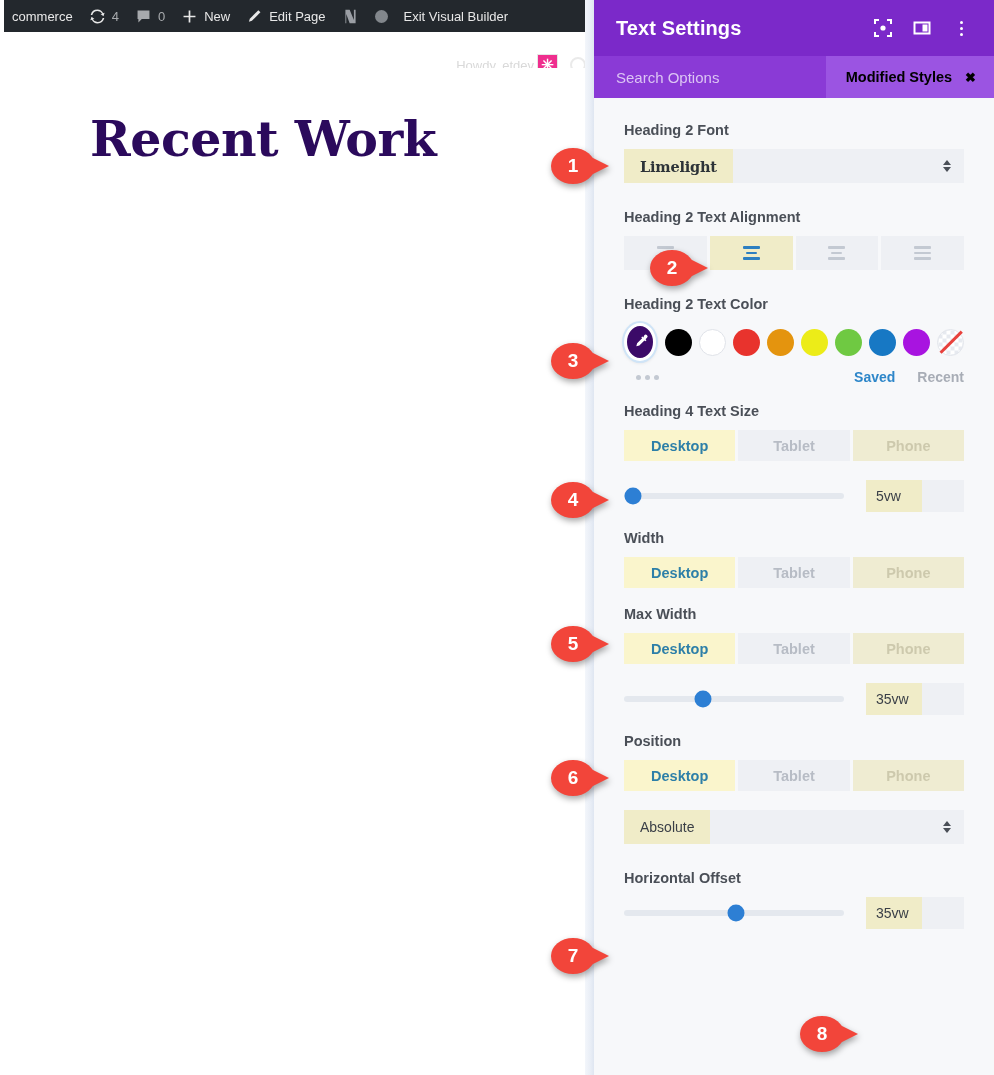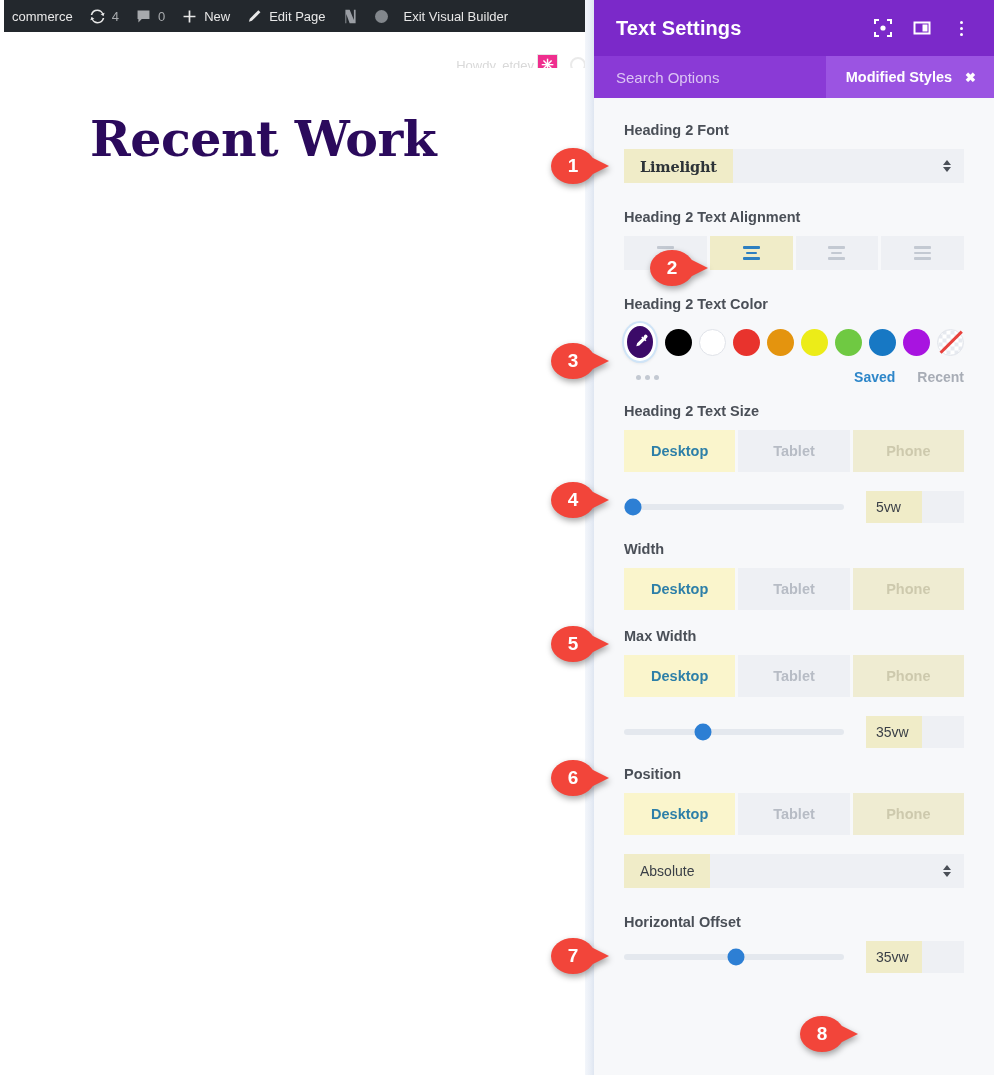--- a/index.html
+++ b/index.html
@@ -107,7 +107,7 @@
   .search-input::placeholder { color: #dcc5f4; opacity: 1; }
   .badge-modified {
     position: absolute; right: 0; top: 0; height: 42px;
-    background: #9b54e2; color: #ffffff;
+    background: #9b54e2; color: #000000;
     display: flex; align-items: center; gap: 13px;
     padding: 0 18px 0 20px; font-size: 14.5px; font-weight: 700;
   }

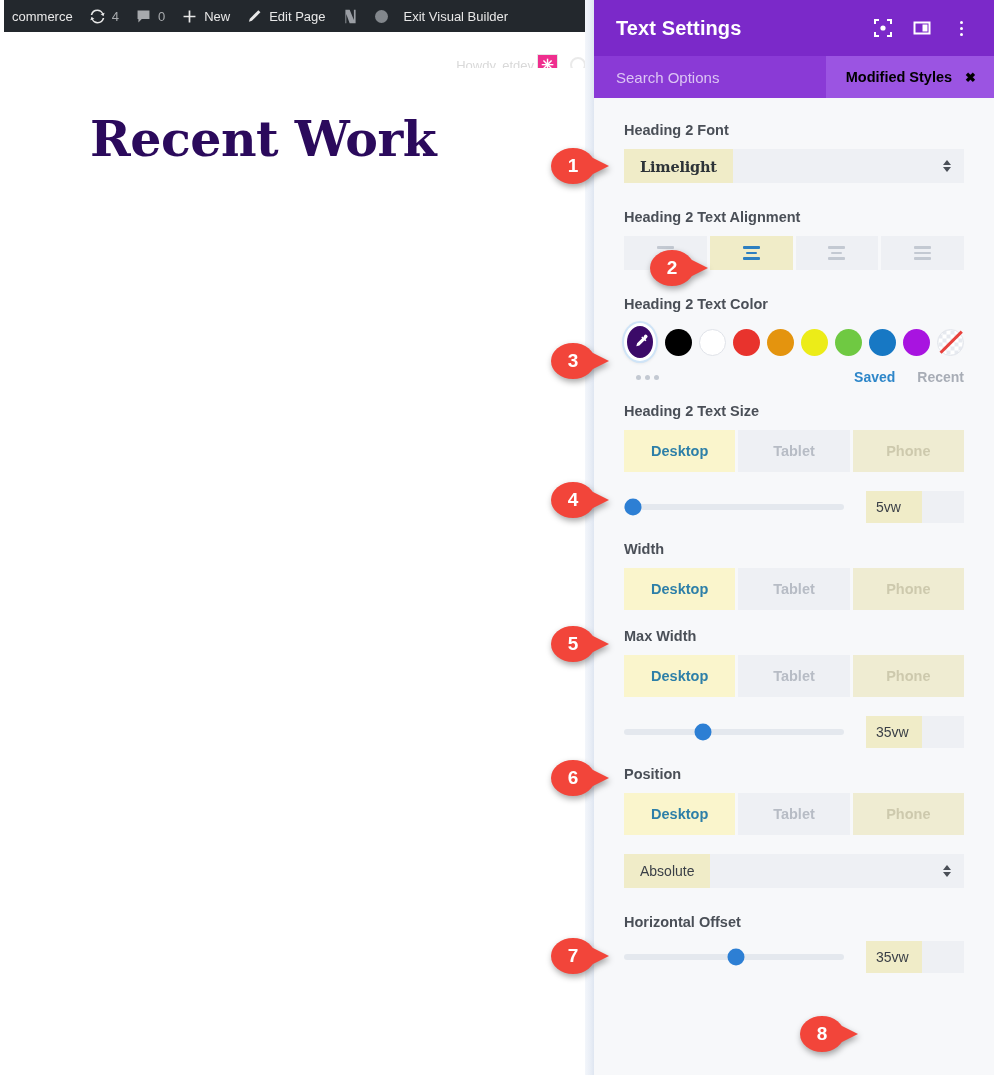--- a/index.html
+++ b/index.html
@@ -429,7 +429,7 @@
       <div class="spacer-xs"></div>
 
       <div class="field">
-        <div class="field-label">Heading 2 Text Size</div>
+        <div class="field-label">Heading 4 Text Size</div>
         <div class="resp-tabs">
           <div class="resp-tab desktop">Desktop</div>
           <div class="resp-tab">Tablet</div>

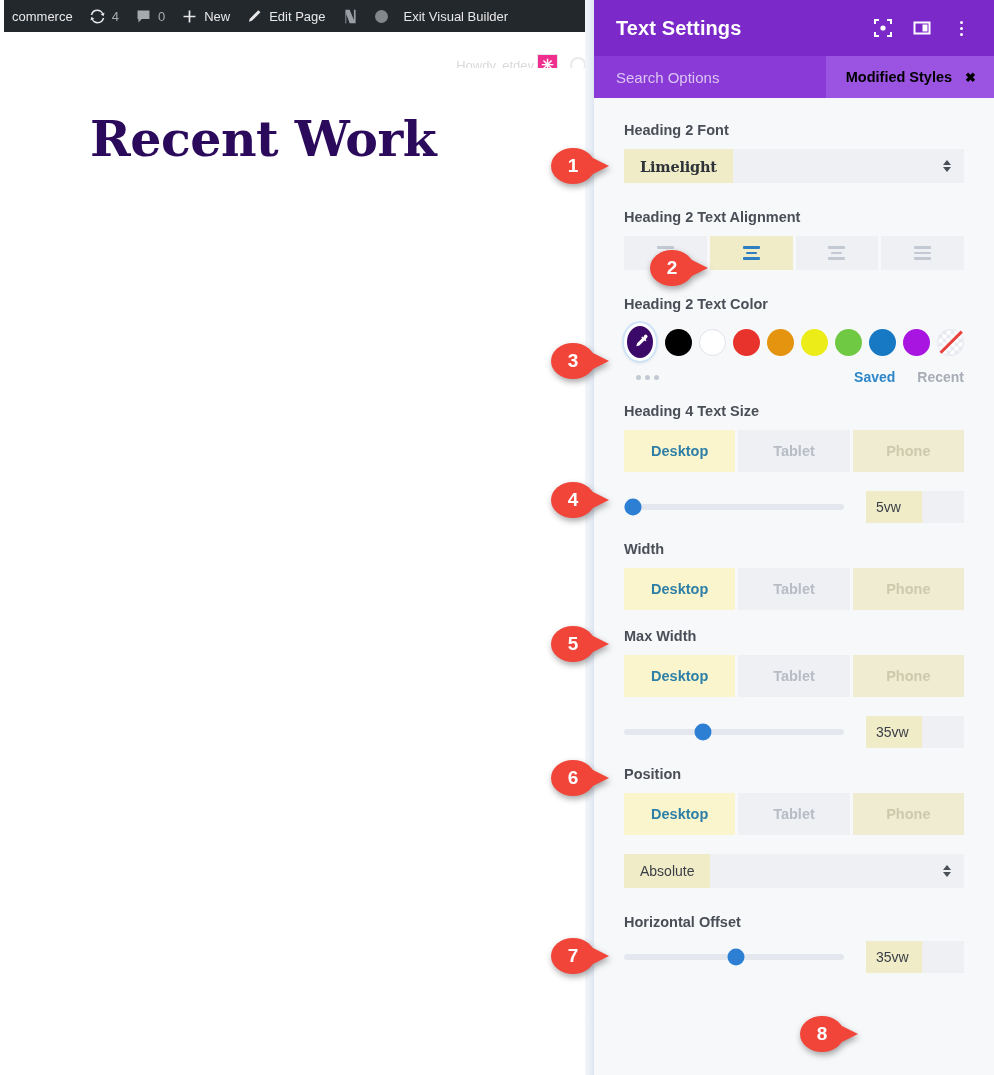--- a/index.html
+++ b/index.html
@@ -189,7 +189,7 @@
   
   .resp-tabs { display: flex; gap: 3px; }
   .resp-tab {
-    flex: 1; height: 42px; display: flex; align-items: center; justify-content: center;
+    flex: 1; height: 31px; display: flex; align-items: center; justify-content: center;
     font-size: 14.5px; font-weight: 700; background: #eef0f4; color: #b7bcc5;
   }
   .resp-tab.desktop { background: #faf5cc; color: #2d7fa8; }

